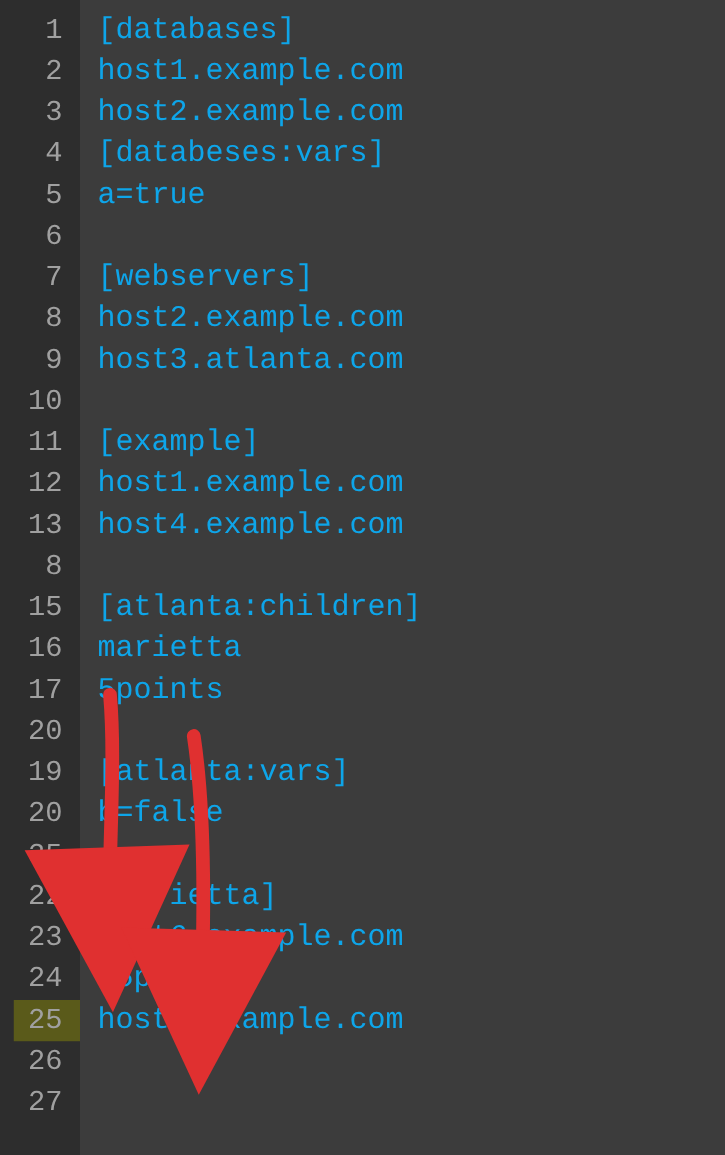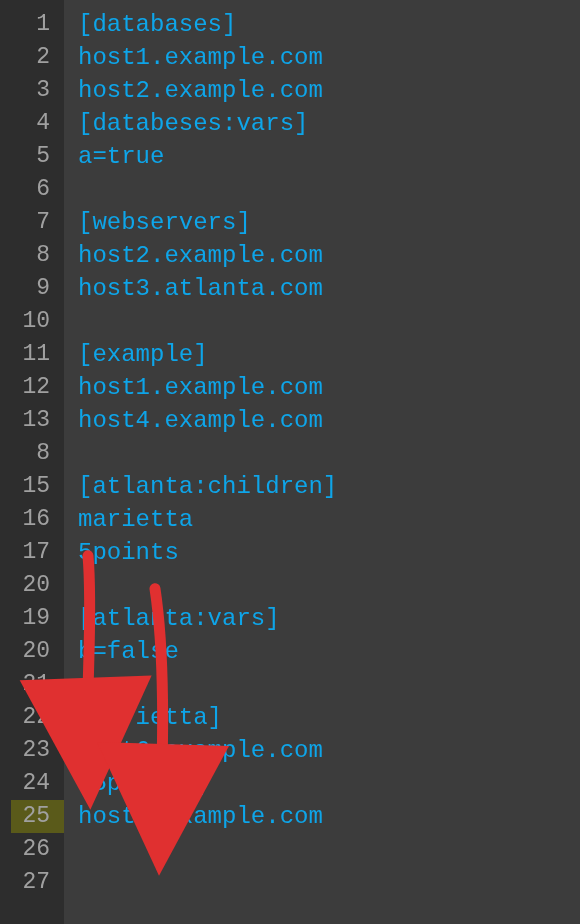--- a/index.html
+++ b/index.html
@@ -82,7 +82,7 @@
       <div class="line-number">20</div>
       <div class="line-number">19</div>
       <div class="line-number">20</div>
-      <div class="line-number">21</div>
+      <div class="line-number">35</div>
       <div class="line-number">22</div>
       <div class="line-number">23</div>
       <div class="line-number">24</div>

